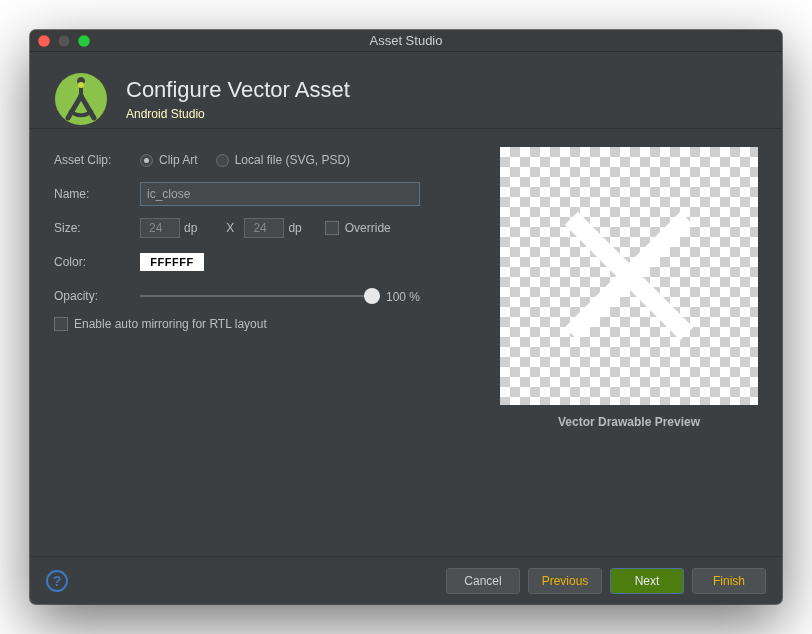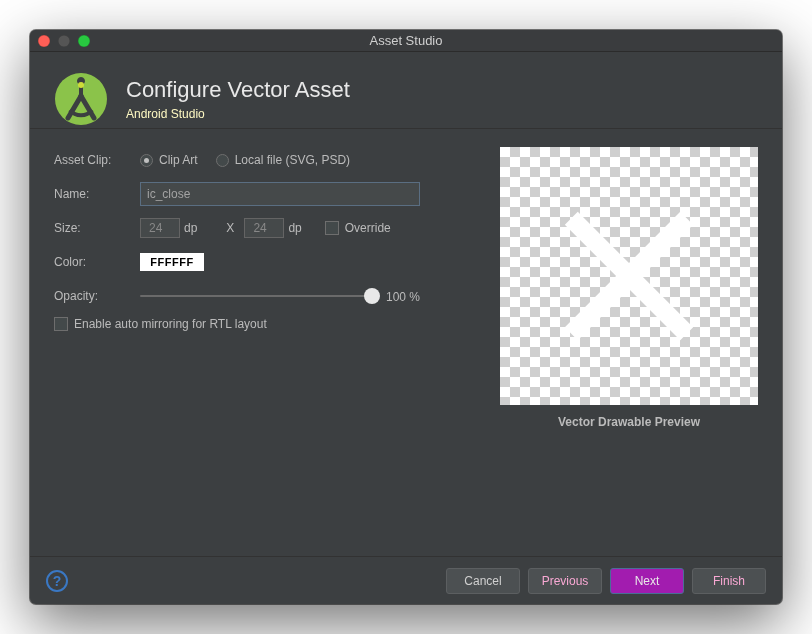--- a/index.html
+++ b/index.html
@@ -94,7 +94,7 @@
     display: inline-flex; align-items: center; justify-content: center; cursor: pointer;
     background: #4c5052; border: 1px solid #5c5f61; color: #d0d0d0;
   }
-  .btn.disabled { color: #f9a8d4; cursor: default; }
+  .btn.disabled { color: #eab308; cursor: default; }
   .btn.primary { background: #a21caf; border: 1px solid #4a6e97; color: #e8e8e8; }
 </style>
 </head>

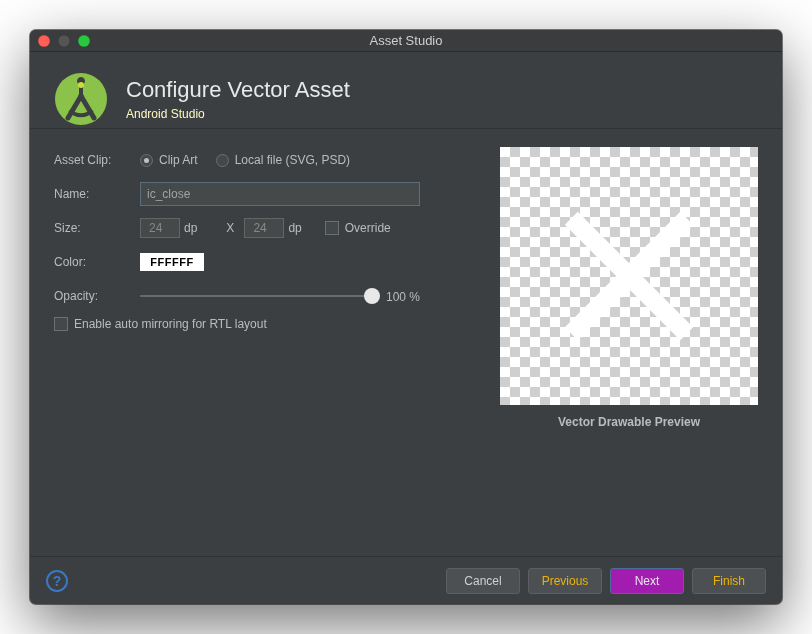--- a/index.html
+++ b/index.html
@@ -95,7 +95,7 @@
     background: #4c5052; border: 1px solid #5c5f61; color: #d0d0d0;
   }
   .btn.disabled { color: #eab308; cursor: default; }
-  .btn.primary { background: #a21caf; border: 1px solid #4a6e97; color: #e8e8e8; }
+  .btn.primary { background: #4d7c0f; border: 1px solid #4a6e97; color: #e8e8e8; }
 </style>
 </head>
 <body>

